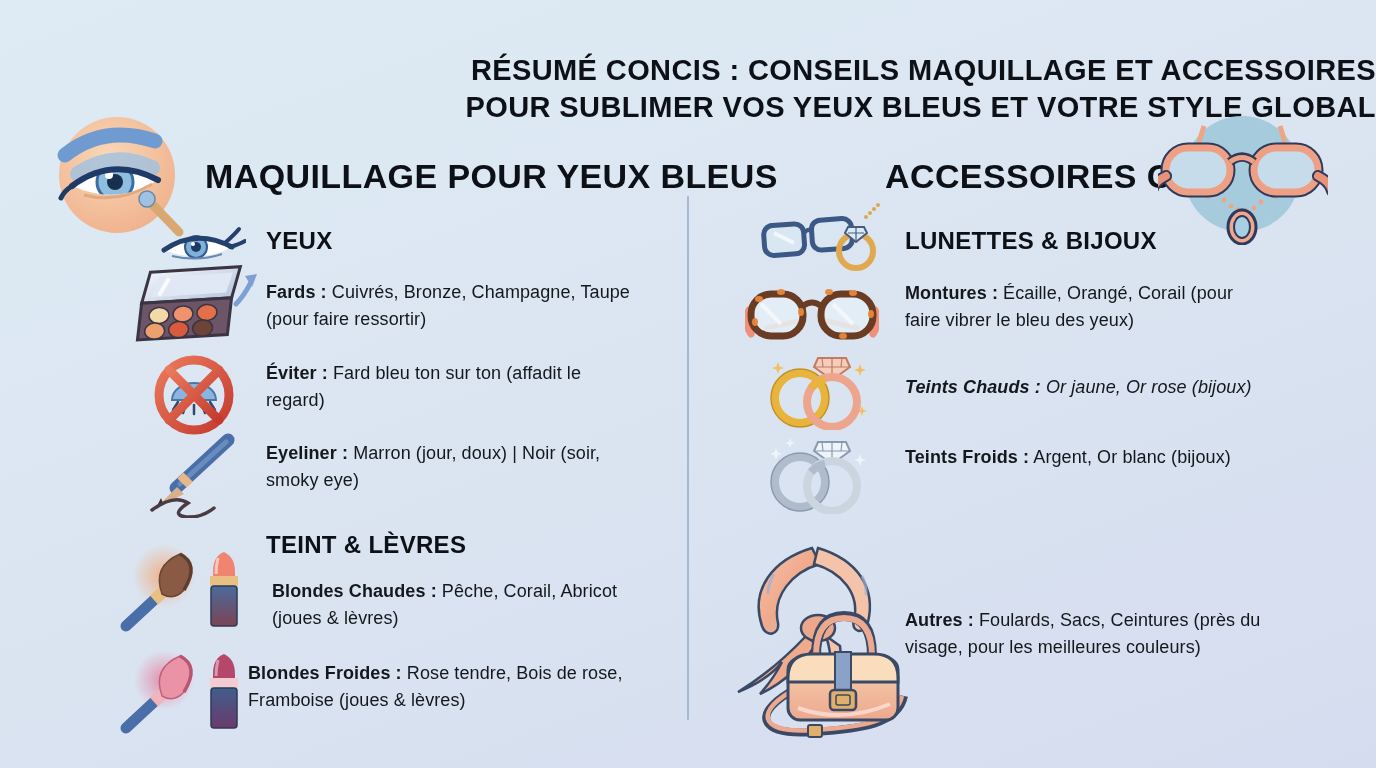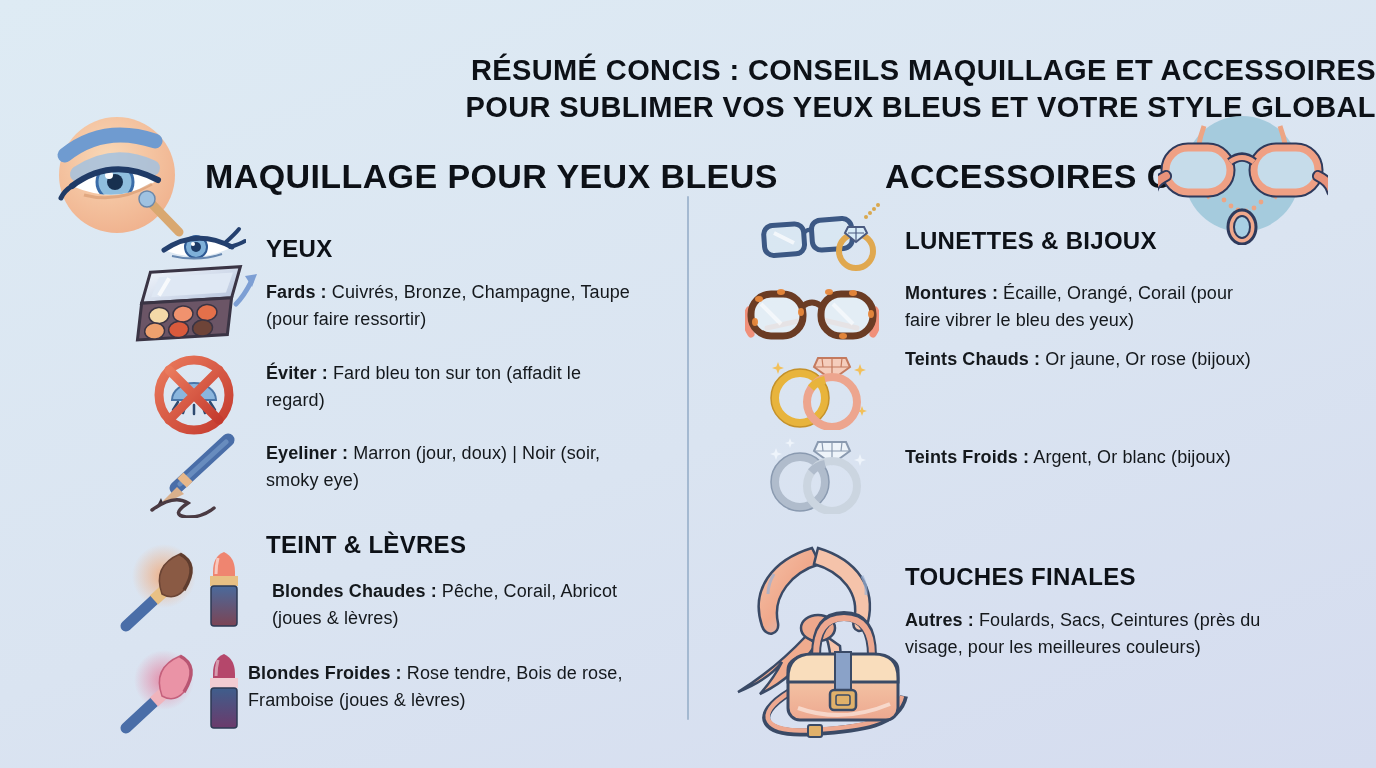--- a/index.html
+++ b/index.html
@@ -87,7 +87,7 @@
       <path d="M14 36 Q 40 42 64 34" stroke="#6888b0" stroke-width="2" fill="none"></path>
     </svg>
   </div>
-  <div class="sec-header" style="left:266px;top:235px;">YEUX</div>
+  <div class="sec-header" style="left:266px;top:227px;">YEUX</div>
 
   <div class="icon" style="left:132px;top:262px;width:126px;height:84px;">
     <svg viewBox="0 0 126 84">

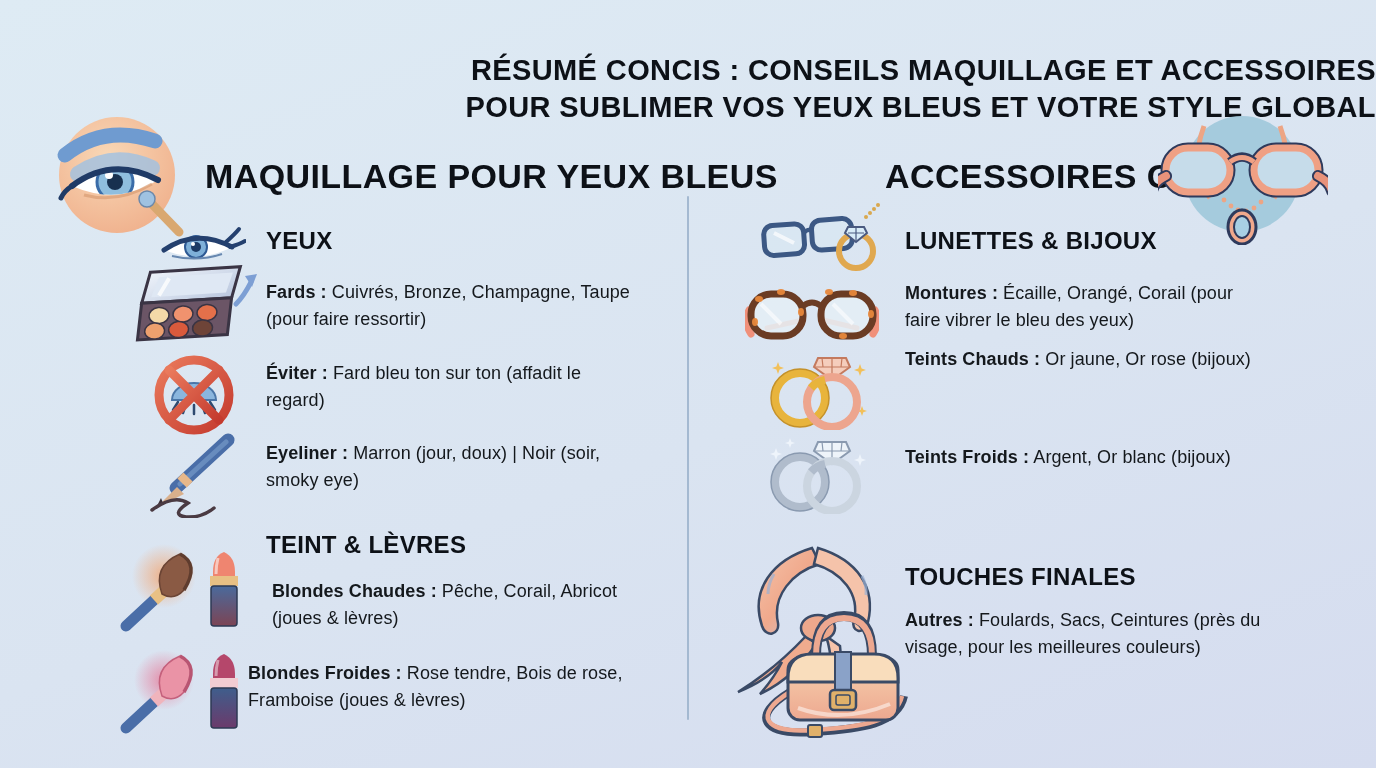--- a/index.html
+++ b/index.html
@@ -297,7 +297,7 @@
       <path d="M49 38 A 25 25 0 0 1 63 30" stroke="#e8b43c" stroke-width="8" fill="none"></path>
     </svg>
   </div>
-  <div class="item-text" style="left:905px;top:346px;width:390px;">
+  <div class="item-text" style="left:905px;top:374px;width:390px;font-style:italic;">
     <b>Teints Chauds :</b> <span>Or jaune, Or rose (bijoux)</span>
   </div>
 

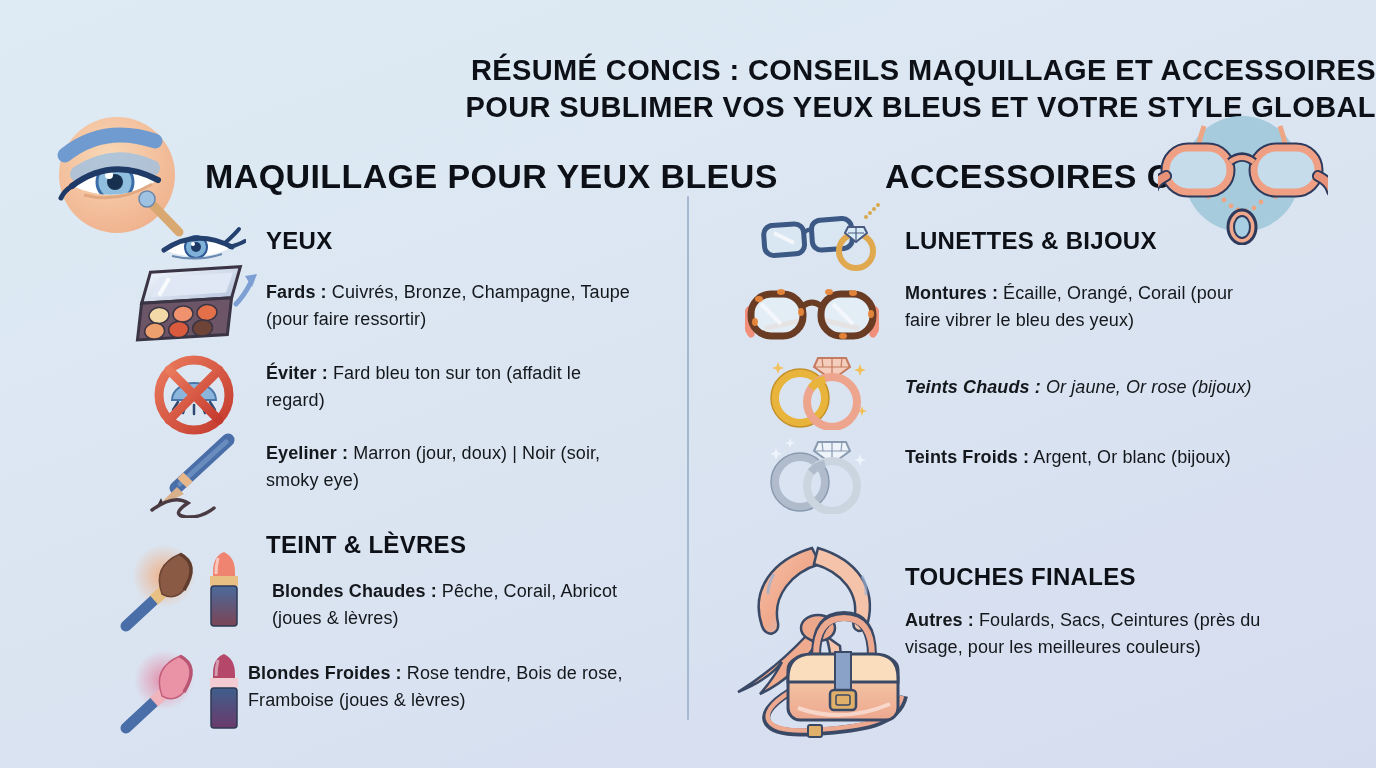--- a/index.html
+++ b/index.html
@@ -354,7 +354,6 @@
       <rect x="86" y="185" width="14" height="12" rx="2" fill="#e0b06a" stroke="#3a4a66" stroke-width="2"></rect>
     </svg>
   </div>
-  <div class="sec-header" style="left:905px;top:563px;">TOUCHES FINALES</div>
   <div class="item-text" style="left:905px;top:607px;width:370px;">
     <b>Autres :</b> <span>Foulards, Sacs, Ceintures (près du visage, pour les meilleures couleurs)</span>
   </div>

